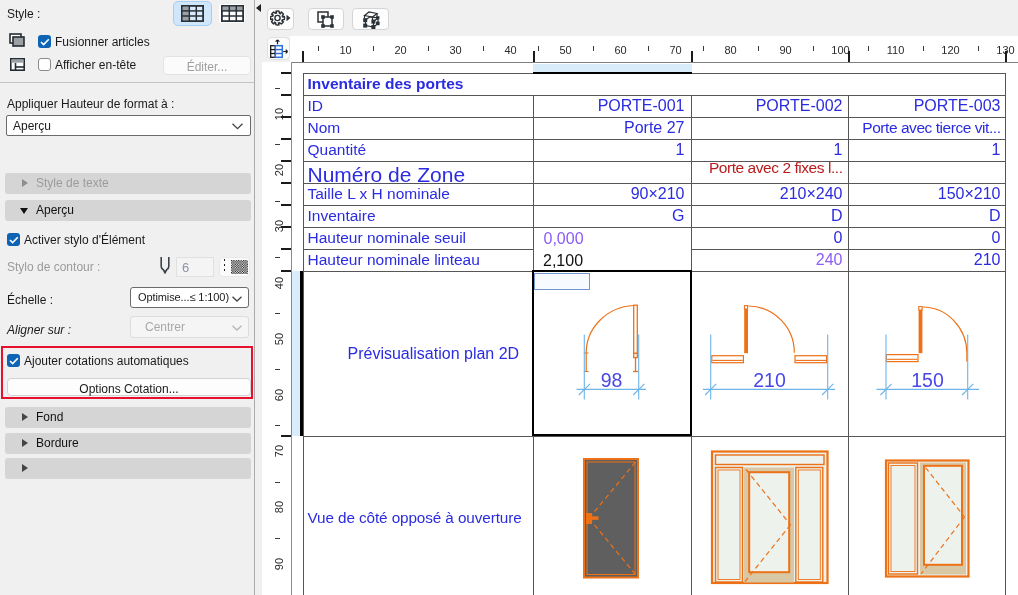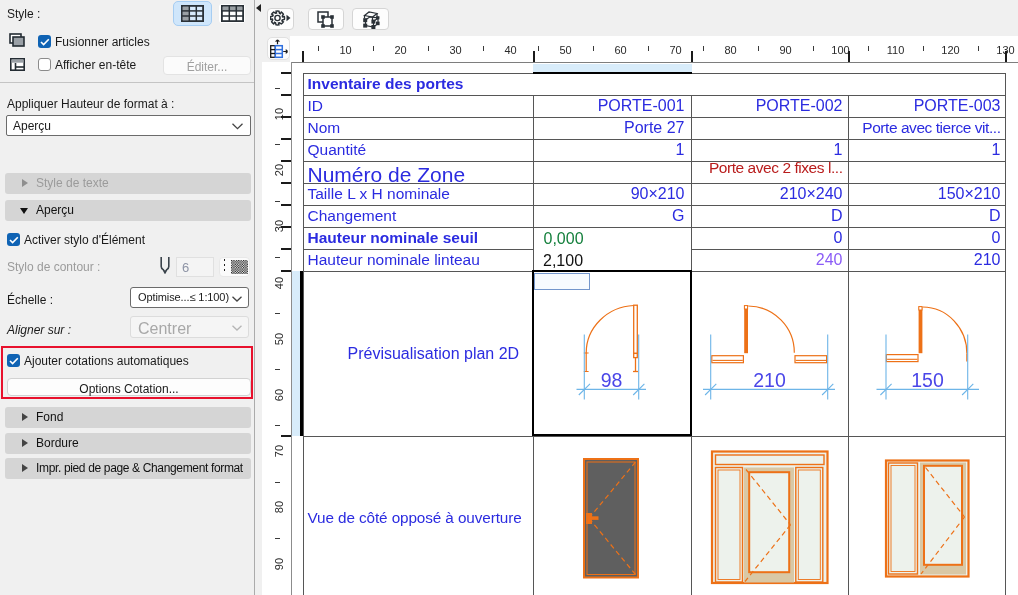--- a/index.html
+++ b/index.html
@@ -315,7 +315,7 @@
 <div class="ab tcell blue" style="left:307.5px;top:141.2px;font-weight:normal;font-size:15.5px;">Quantité</div>
 <div class="ab tcell blue" style="left:307.5px;top:163.1px;font-weight:normal;font-size:21px;">Numéro de Zone</div>
 <div class="ab tcell blue" style="left:307.5px;top:185.2px;font-weight:normal;font-size:15.5px;">Taille L x H nominale</div>
-<div class="ab tcell blue" style="left:307.5px;top:207.0px;font-weight:normal;font-size:15.5px;">Changement</div>
+<div class="ab tcell blue" style="left:307.5px;top:207.0px;font-weight:normal;font-size:15.5px;">Inventaire</div>
 <div class="ab tcell blue" style="left:307.5px;top:228.8px;font-weight:bold;font-size:15.5px;">Hauteur nominale seuil</div>
 <div class="ab tcell blue" style="left:307.5px;top:250.6px;font-weight:normal;font-size:15.5px;">Hauteur nominale linteau</div>
 <div class="ab tcell" style="left:484.5px;top:97.2px;width:200px;text-align:right;color:#2b2be0;">PORTE-001</div>

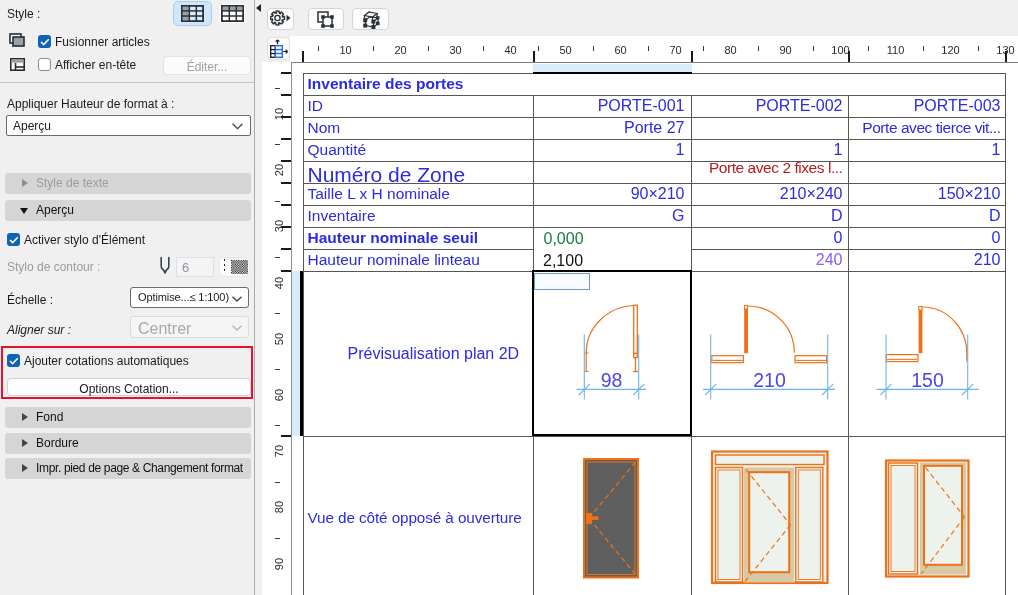--- a/index.html
+++ b/index.html
@@ -316,7 +316,7 @@
 <div class="ab tcell blue" style="left:307.5px;top:163.1px;font-weight:normal;font-size:21px;">Numéro de Zone</div>
 <div class="ab tcell blue" style="left:307.5px;top:185.2px;font-weight:normal;font-size:15.5px;">Taille L x H nominale</div>
 <div class="ab tcell blue" style="left:307.5px;top:207.0px;font-weight:normal;font-size:15.5px;">Inventaire</div>
-<div class="ab tcell blue" style="left:307.5px;top:228.8px;font-weight:bold;font-size:15.5px;">Hauteur nominale seuil</div>
+<div class="ab tcell blue" style="left:307.5px;top:228.8px;font-weight:normal;font-size:15.5px;">Hauteur nominale seuil</div>
 <div class="ab tcell blue" style="left:307.5px;top:250.6px;font-weight:normal;font-size:15.5px;">Hauteur nominale linteau</div>
 <div class="ab tcell" style="left:484.5px;top:97.2px;width:200px;text-align:right;color:#2b2be0;">PORTE-001</div>
 <div class="ab tcell" style="left:642.5px;top:97.2px;width:200px;text-align:right;color:#2b2be0;">PORTE-002</div>

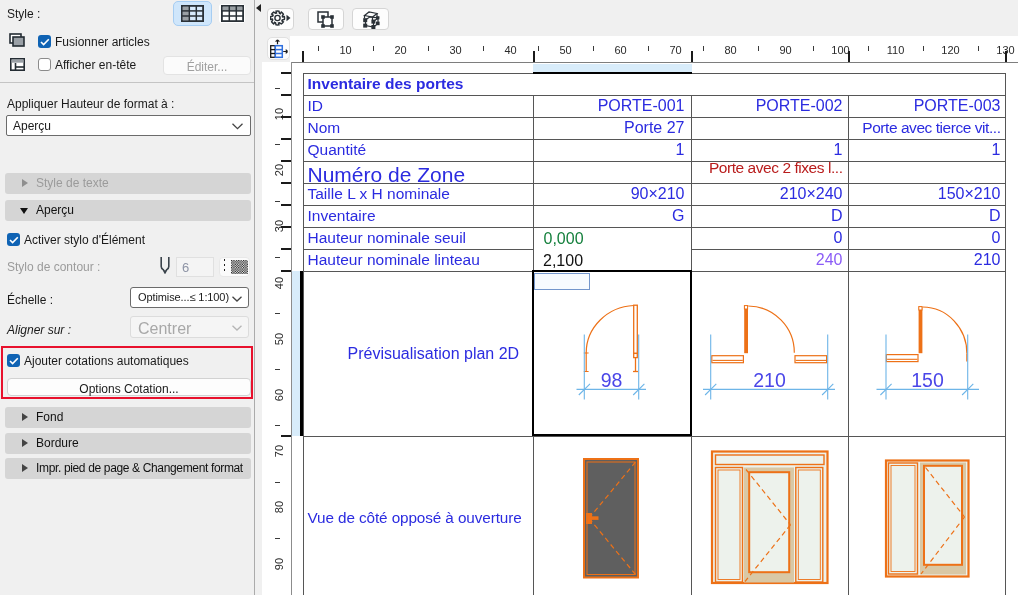--- a/index.html
+++ b/index.html
@@ -333,7 +333,7 @@
 <div class="ab tcell" style="left:484.5px;top:207.0px;width:200px;text-align:right;color:#2b2be0;">G</div>
 <div class="ab tcell" style="left:642.5px;top:207.0px;width:200px;text-align:right;color:#2b2be0;">D</div>
 <div class="ab tcell" style="left:800.5px;top:207.0px;width:200px;text-align:right;color:#2b2be0;">D</div>
-<div class="ab tcell" style="left:543.5px;top:230.4px;color:#15803d;">0,000</div>
+<div class="ab tcell" style="left:543.5px;top:230.4px;color:#8b5cf6;">0,000</div>
 <div class="ab tcell" style="left:543px;top:251.9px;color:#111;">2,100</div>
 <div class="ab tcell" style="left:642.5px;top:228.8px;width:200px;text-align:right;color:#2b2be0;">0</div>
 <div class="ab tcell" style="left:800.5px;top:228.8px;width:200px;text-align:right;color:#2b2be0;">0</div>

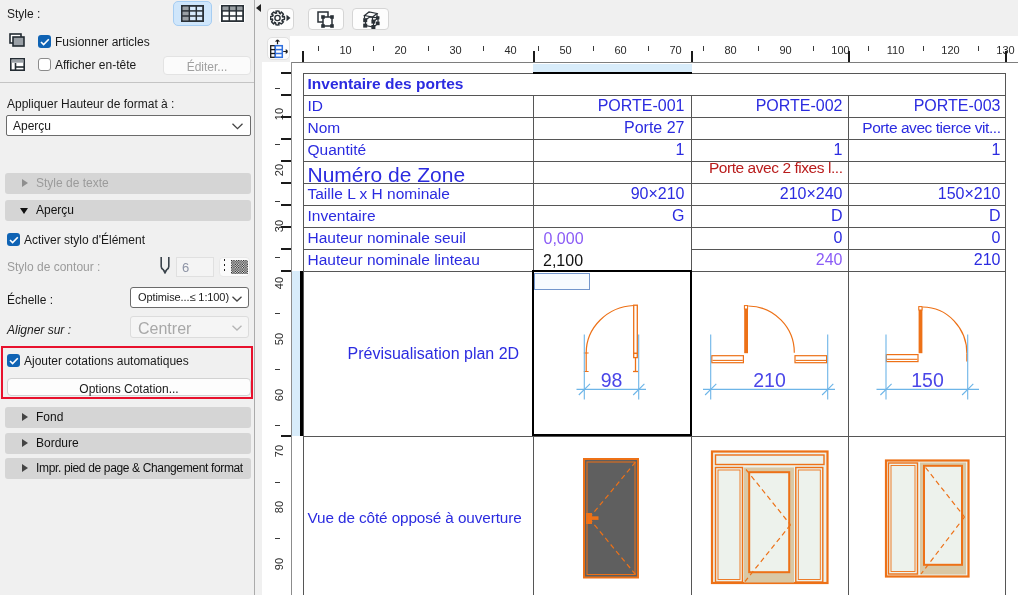--- a/index.html
+++ b/index.html
@@ -131,7 +131,7 @@
 
 <div class="ab ptext" style="left:7px;top:323px;font-style:italic;">Aligner sur :</div>
 <div class="ab" style="left:130px;top:316px;width:119px;height:21.5px;background:#f5f5f5;border:1px solid #dcdcdc;border-radius:3px;box-sizing:border-box;">
-  <span style="position:absolute;left:7px;top:3px;font-size:16px;color:#a8a8a8;">Centrer</span>
+  <span style="position:absolute;left:14px;top:3px;font-size:12px;color:#a8a8a8;">Centrer</span>
   <svg style="position:absolute;right:6px;top:8px;" width="10" height="6" viewBox="0 0 10 6">
       <path d="M0.5 0.8 L5 5 L9.5 0.8" stroke="#b5b5b5" stroke-width="1.3" fill="none"></path>
     </svg>

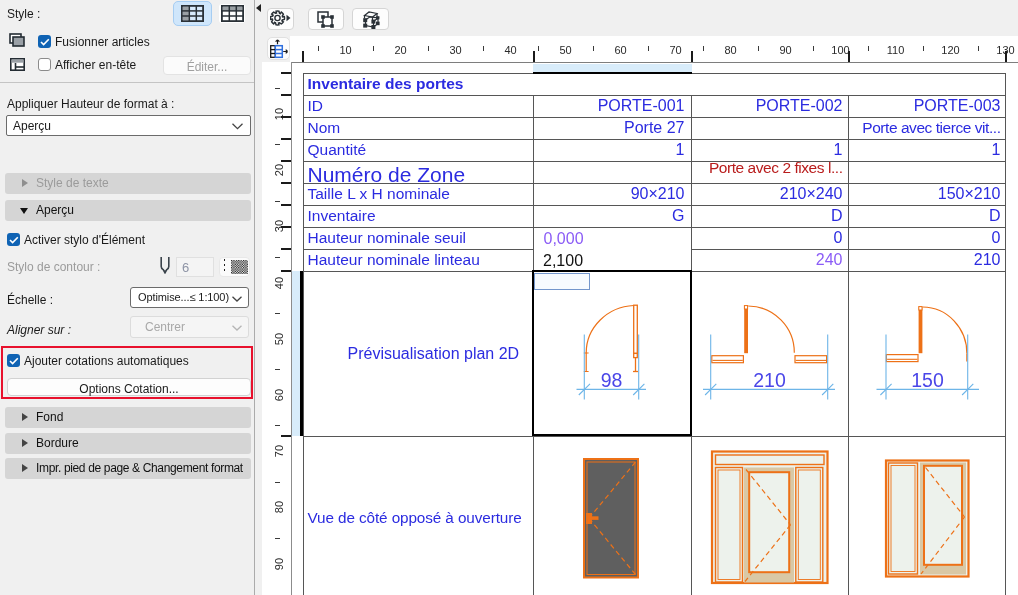--- a/index.html
+++ b/index.html
@@ -156,7 +156,6 @@
   </div>
 <div class="ab hdr" style="top:458px;">
     <div class="arrow-r" style="position:absolute;left:17px;top:6px;"></div>
-    <span style="color:#111;letter-spacing:-0.35px;">Impr. pied de page &amp; Changement format</span>
   </div>
 
 <div class="ab" style="left:255px;top:0;width:763px;height:595px;background:#f0f0f0;"></div>

